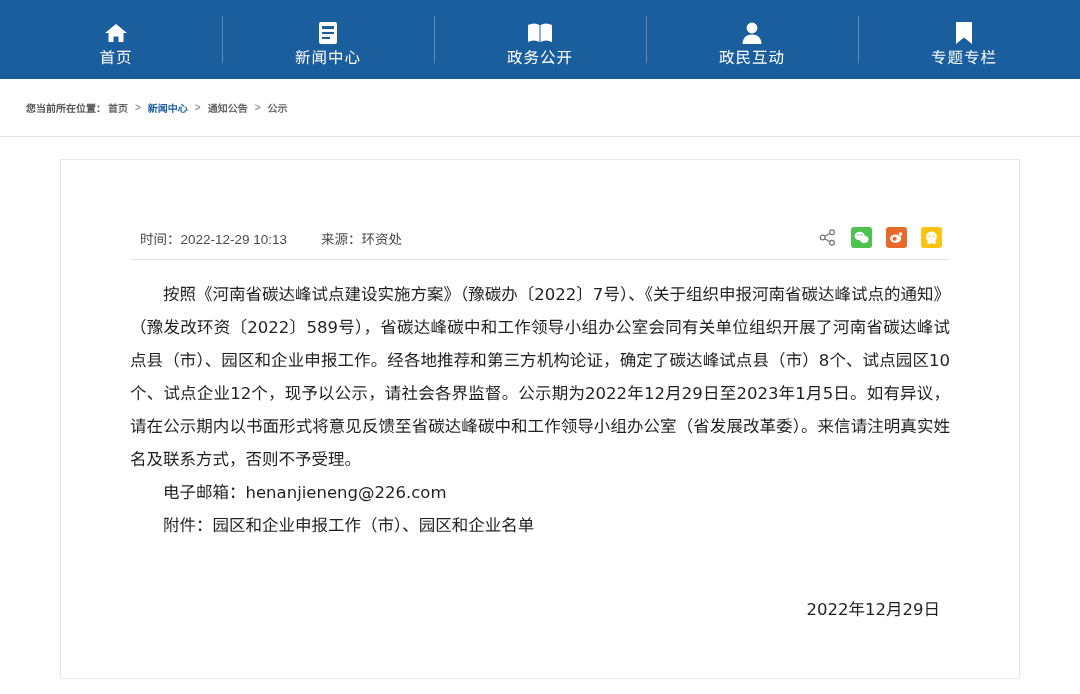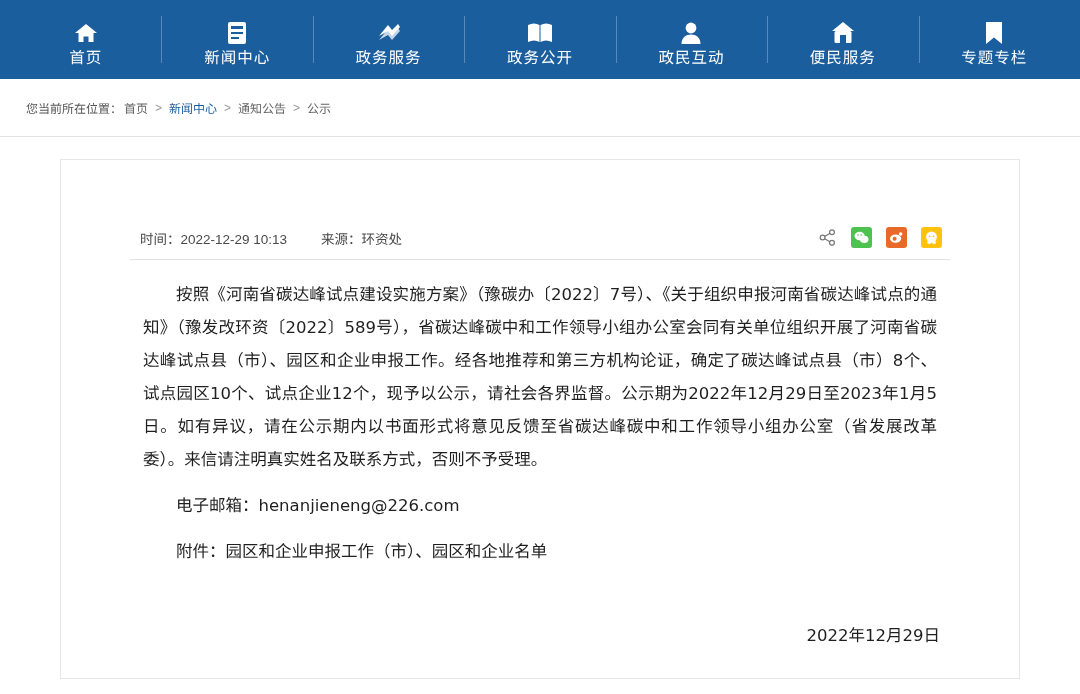--- a/index.html
+++ b/index.html
@@ -192,15 +192,6 @@
     <span class="nav-label">新闻中心</span>
   </div>
 
-  <div class="nav-item">
-    <span class="nav-icon">
-      <svg width="26" height="24" viewBox="0 0 26 24">
-          <path d="M3 15 L12 4 L16 9 L22 3 L24 6 L16 15 L12 10 Z" fill="#ffffff"></path>
-          <path d="M3 19 L12 8 L16 13 L22 7 L24 10 L16 19 L12 14 Z" fill="#ffffff" opacity="0.75"></path>
-        </svg>
-    </span>
-    <span class="nav-label">政务服务</span>
-  </div>
 
   <div class="nav-item">
     <span class="nav-icon">

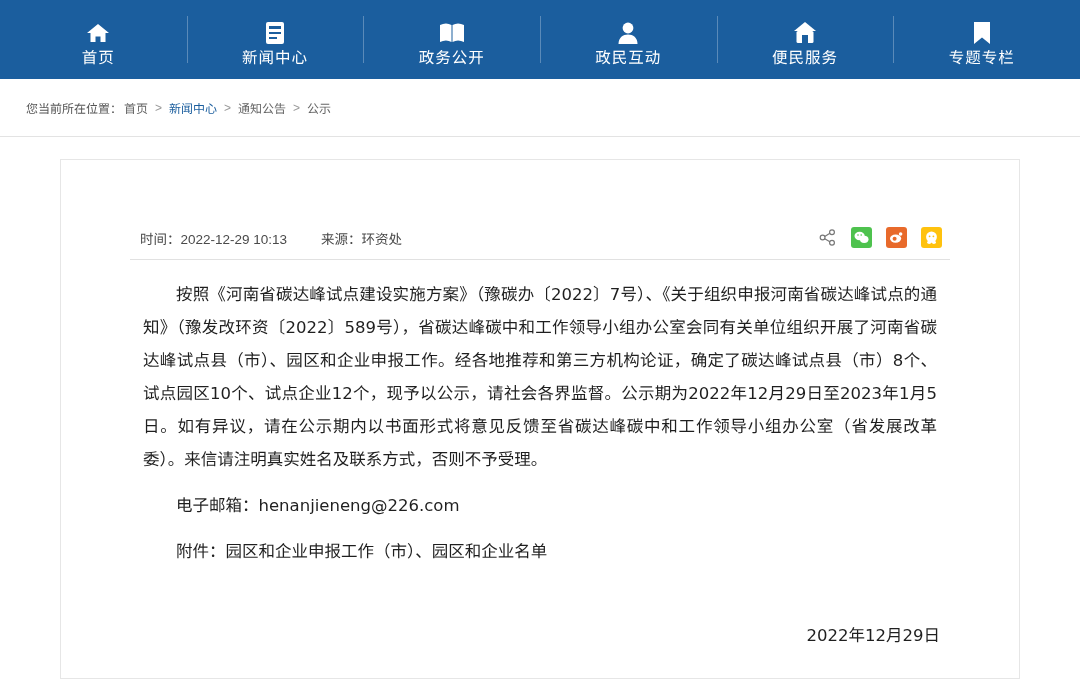--- a/index.html
+++ b/index.html
@@ -213,16 +213,6 @@
     <span class="nav-label">政民互动</span>
   </div>
 
-  <div class="nav-item">
-    <span class="nav-icon">
-      <svg width="24" height="24" viewBox="0 0 24 24">
-          <path d="M12 1 L23 10 H1 Z" fill="#ffffff"></path>
-          <rect x="3.5" y="10" width="17" height="12" rx="1.5" fill="#ffffff"></rect>
-          <rect x="9" y="14" width="6" height="8" fill="#1b5e9e"></rect>
-        </svg>
-    </span>
-    <span class="nav-label">便民服务</span>
-  </div>
 
   <div class="nav-item">
     <span class="nav-icon">

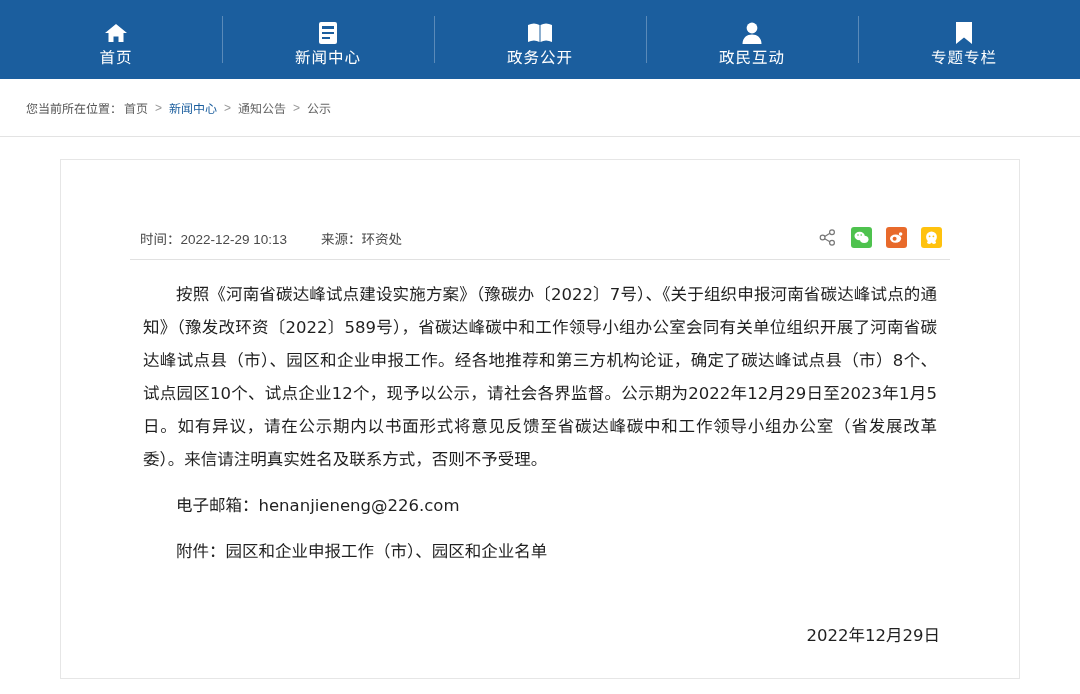--- a/index.html
+++ b/index.html
@@ -68,11 +68,12 @@
     background: #fff;
   }
   .breadcrumb {
-    font-size: 12px;
+    font-size: 10px;
     color: #666666;
     display: flex;
     align-items: center;
     gap: 0px;
+    font-weight: bold;
   }
   .bc-label { color: #555; margin-right: 2px; }
   .bc-link { color: #666; cursor: pointer; }

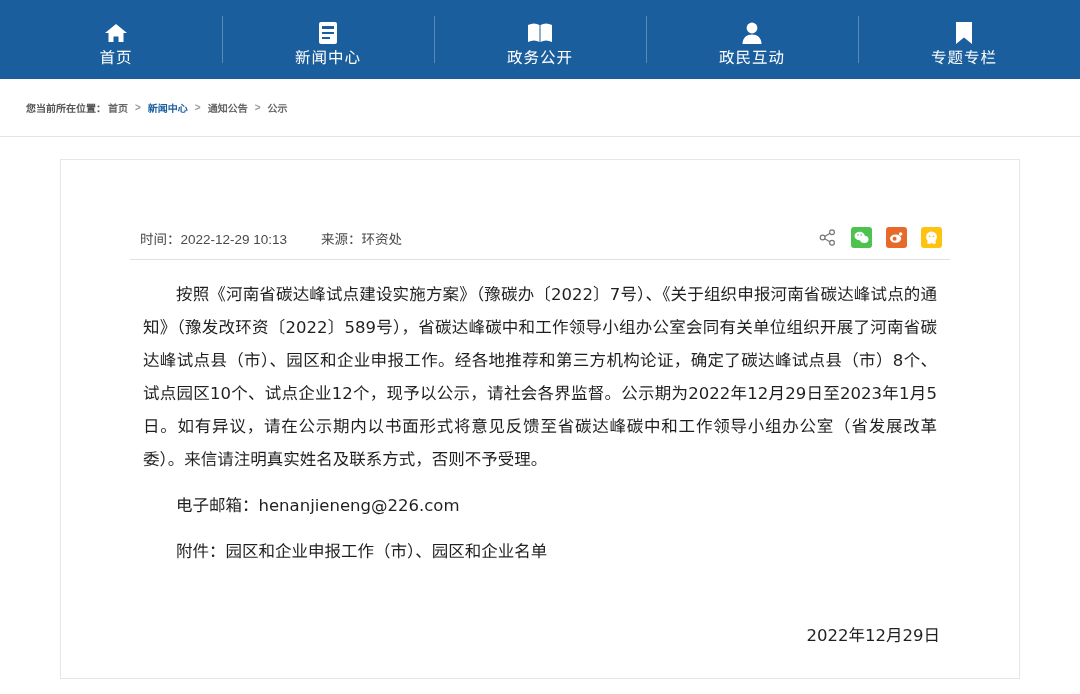--- a/index.html
+++ b/index.html
@@ -156,7 +156,7 @@
     font-family: "DejaVu Sans", "Liberation Sans", sans-serif;
     text-align: justify;
   }
-  .content p { margin: 13px; text-indent: 2em; }
+  .content p { margin: 0; text-indent: 2em; }
   .contact-line { margin: 0; text-indent: 2em; }
   .sign {
     margin-top: 54px;

